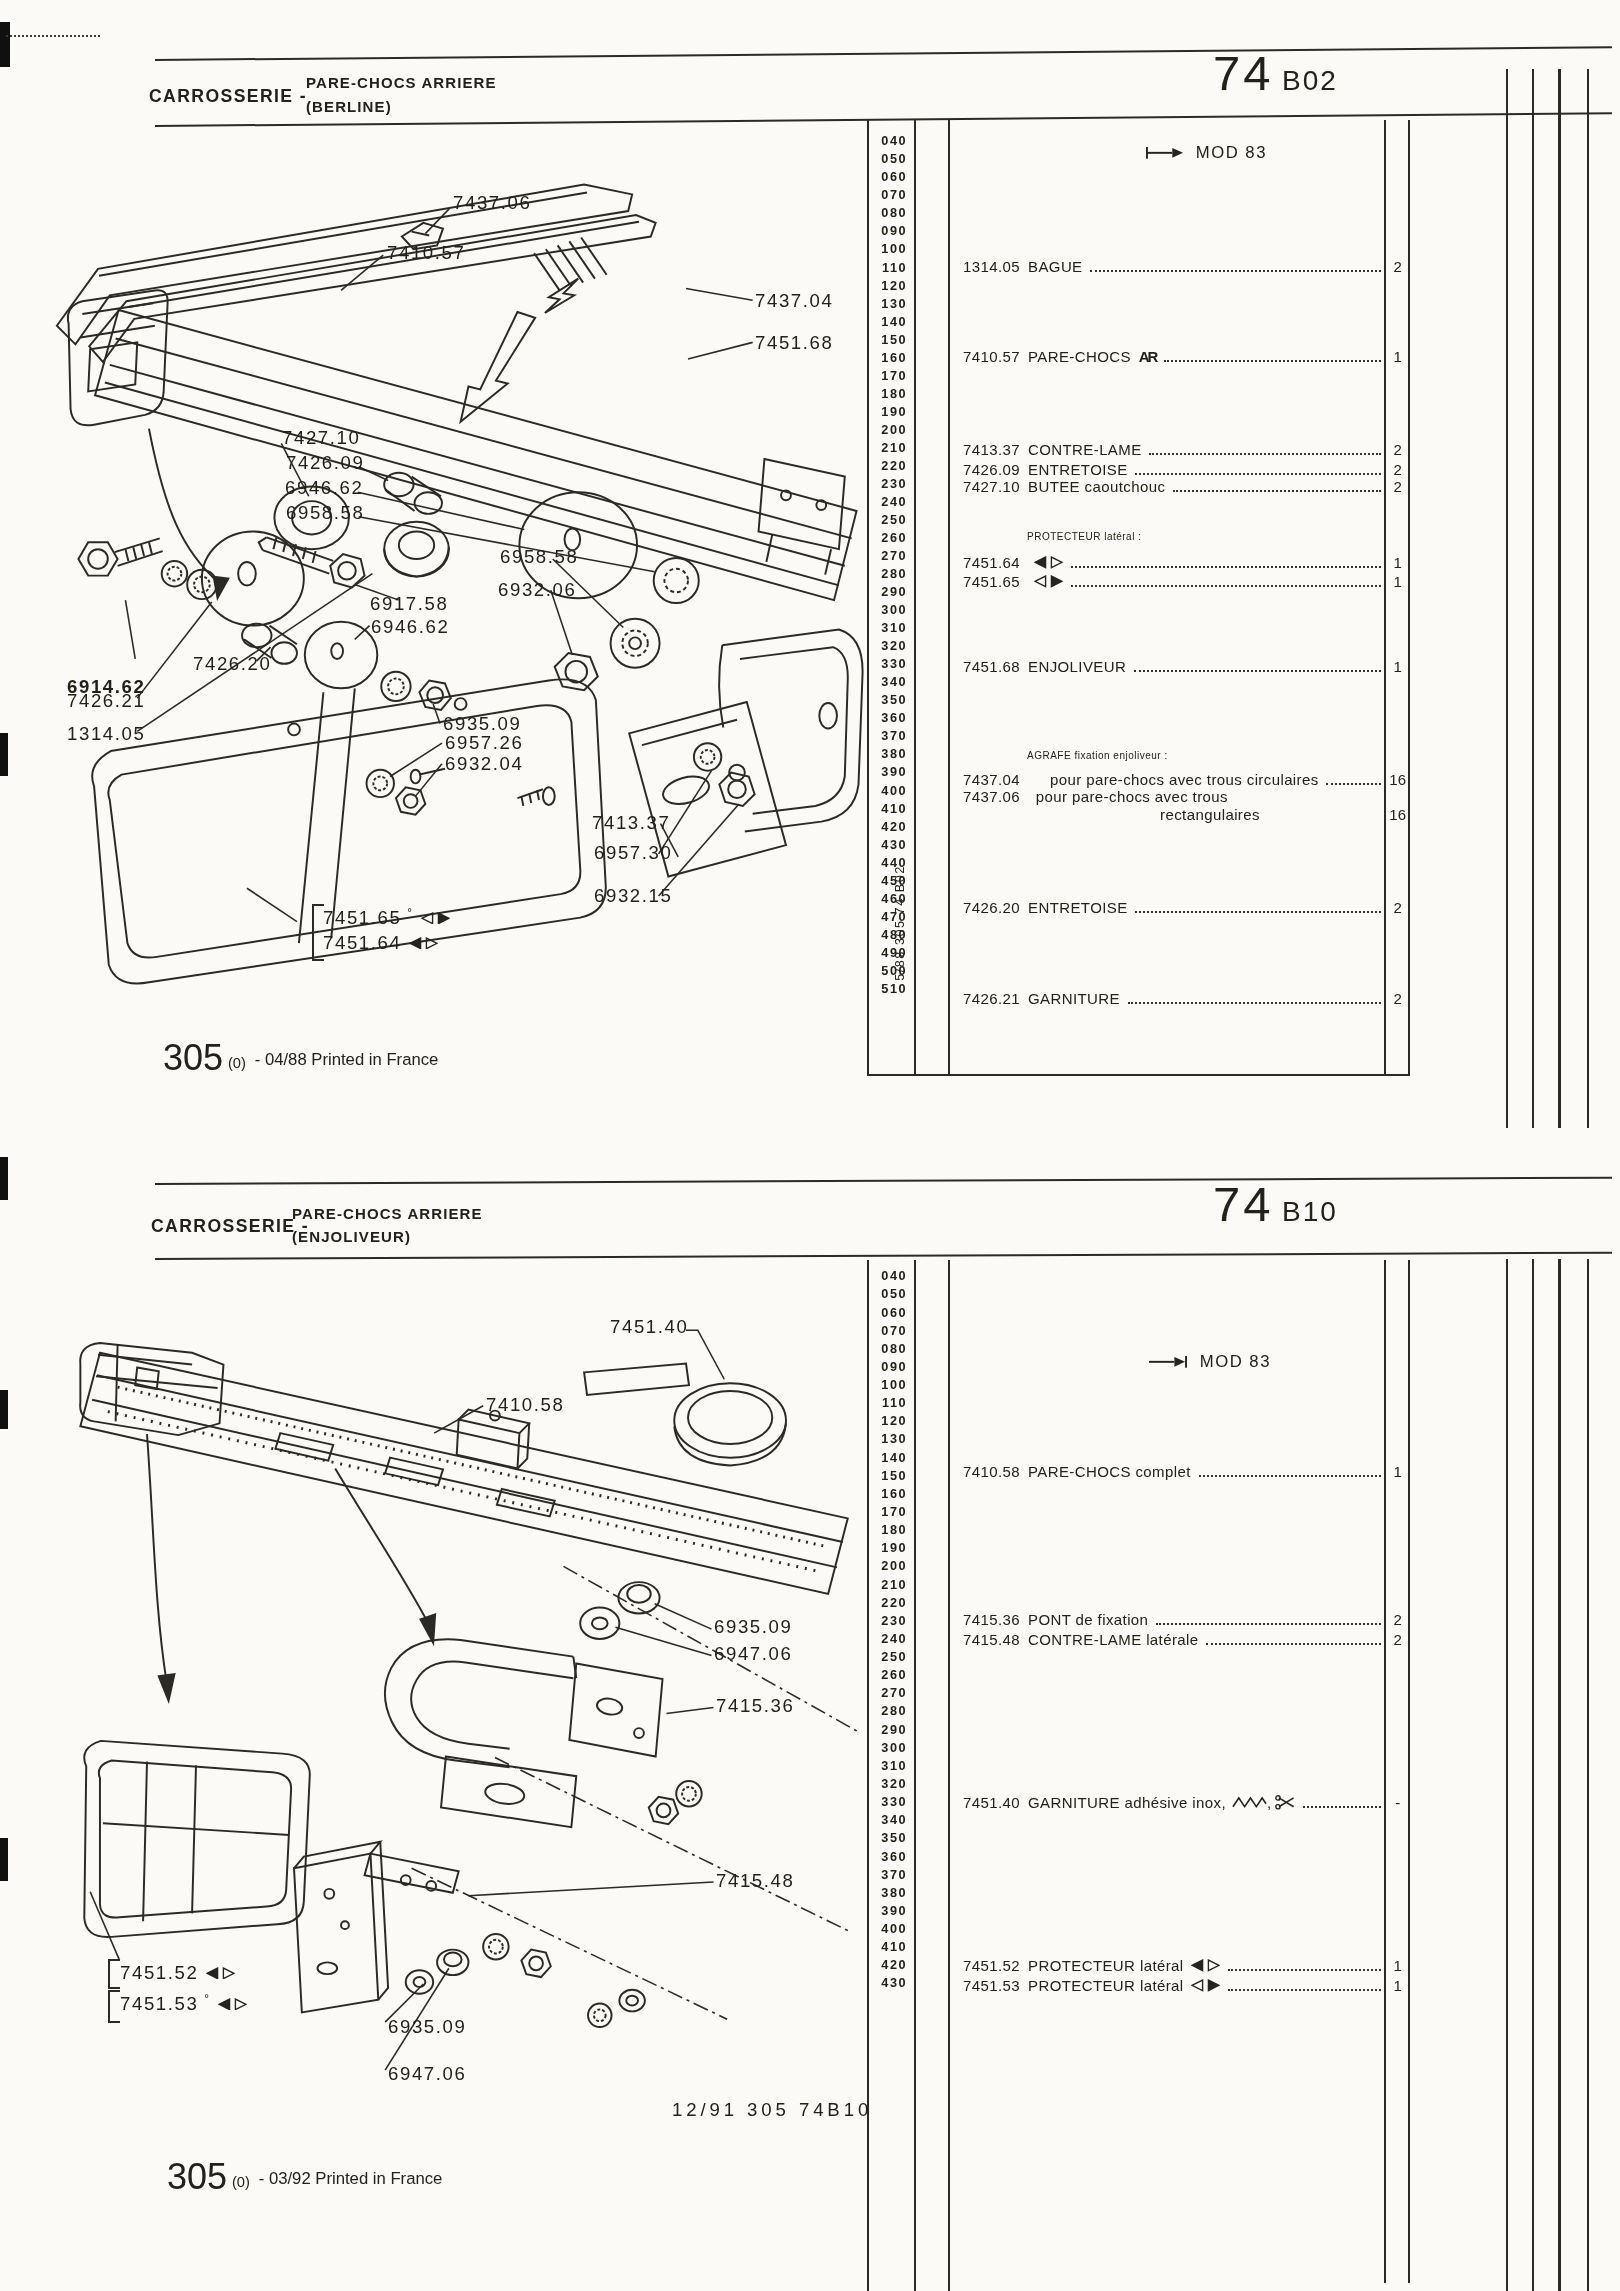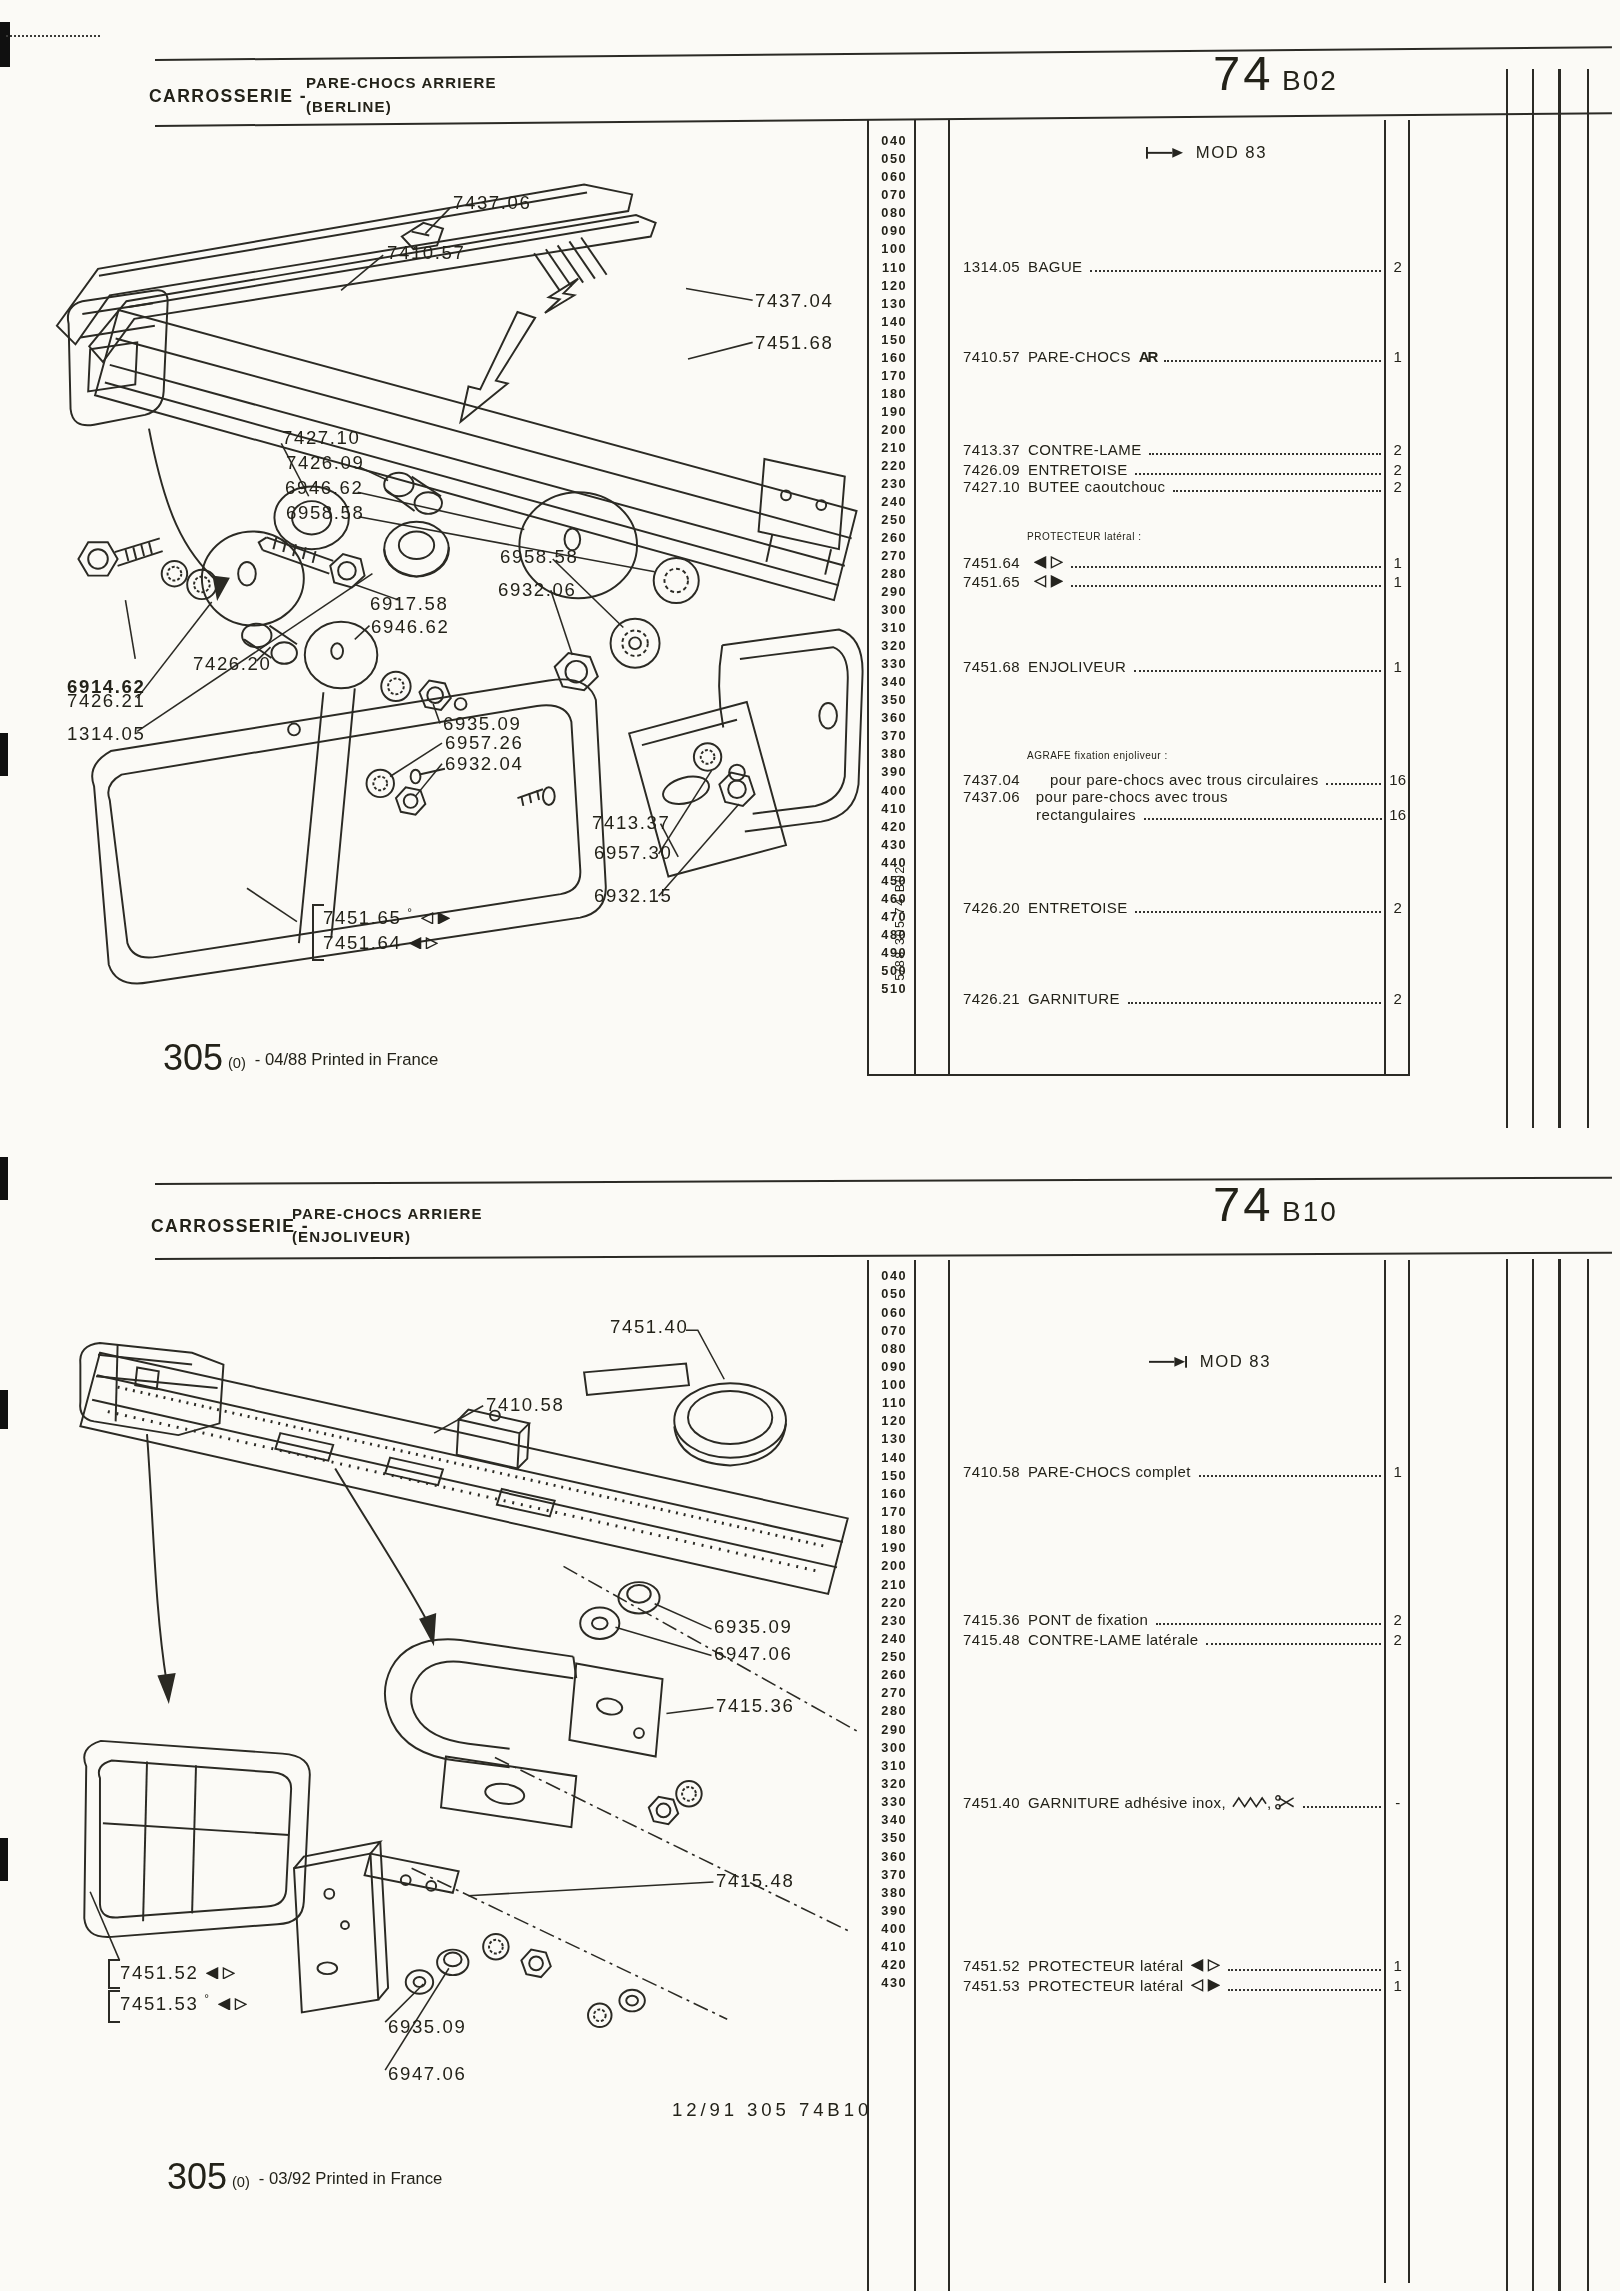--- a/index.html
+++ b/index.html
@@ -450,7 +450,7 @@
         <span class="pref">7437.06</span>
         <span class="lbl" style="margin-left:9.8px">pour pare-chocs avec trous</span>
       </div>
-      <div class="prow" style="left: 1036px; top: 806px; width: 348px;">
+      <div class="prow" style="left: 1036px; top: 806px; width: 348px; flex-direction: column;">
         <span>rectangulaires</span>
         <span class="dots"></span>
       </div>

